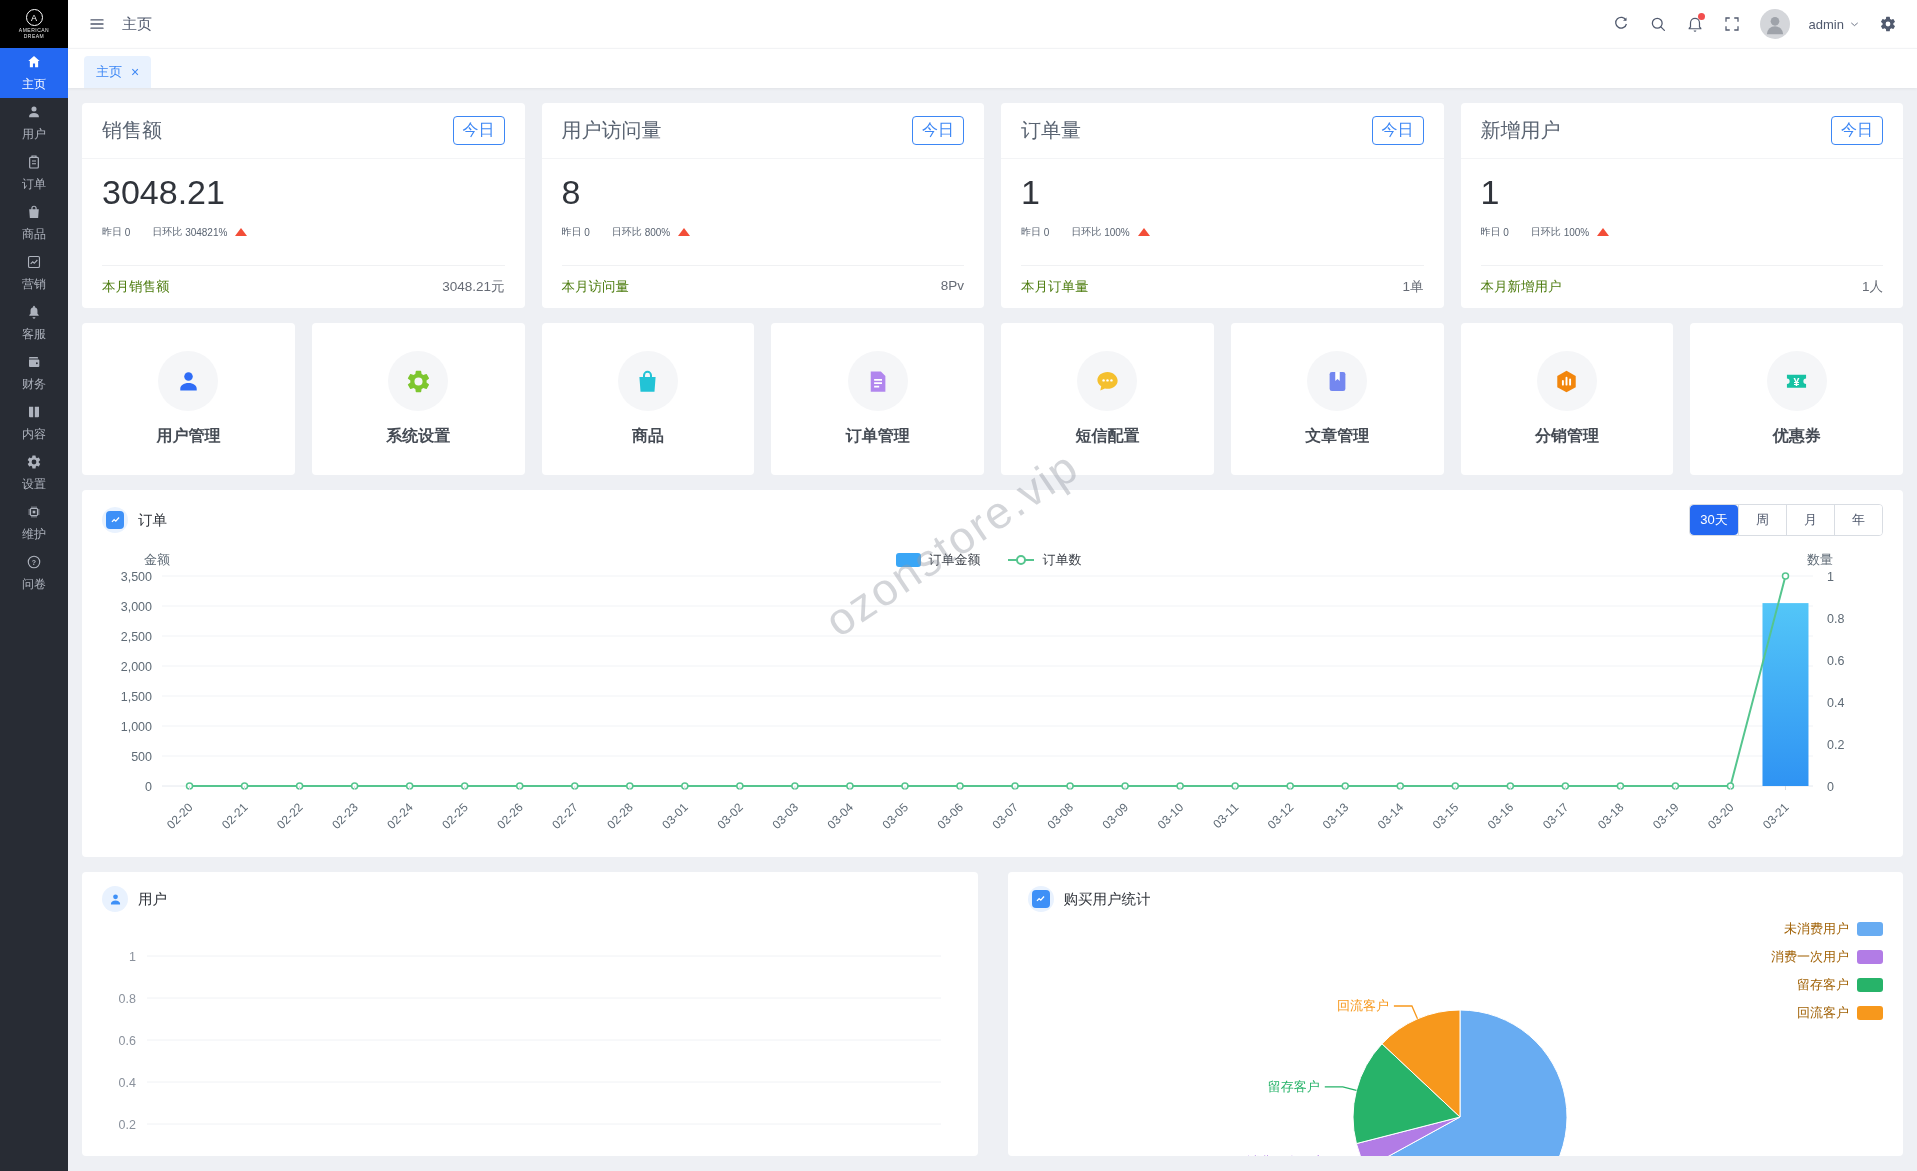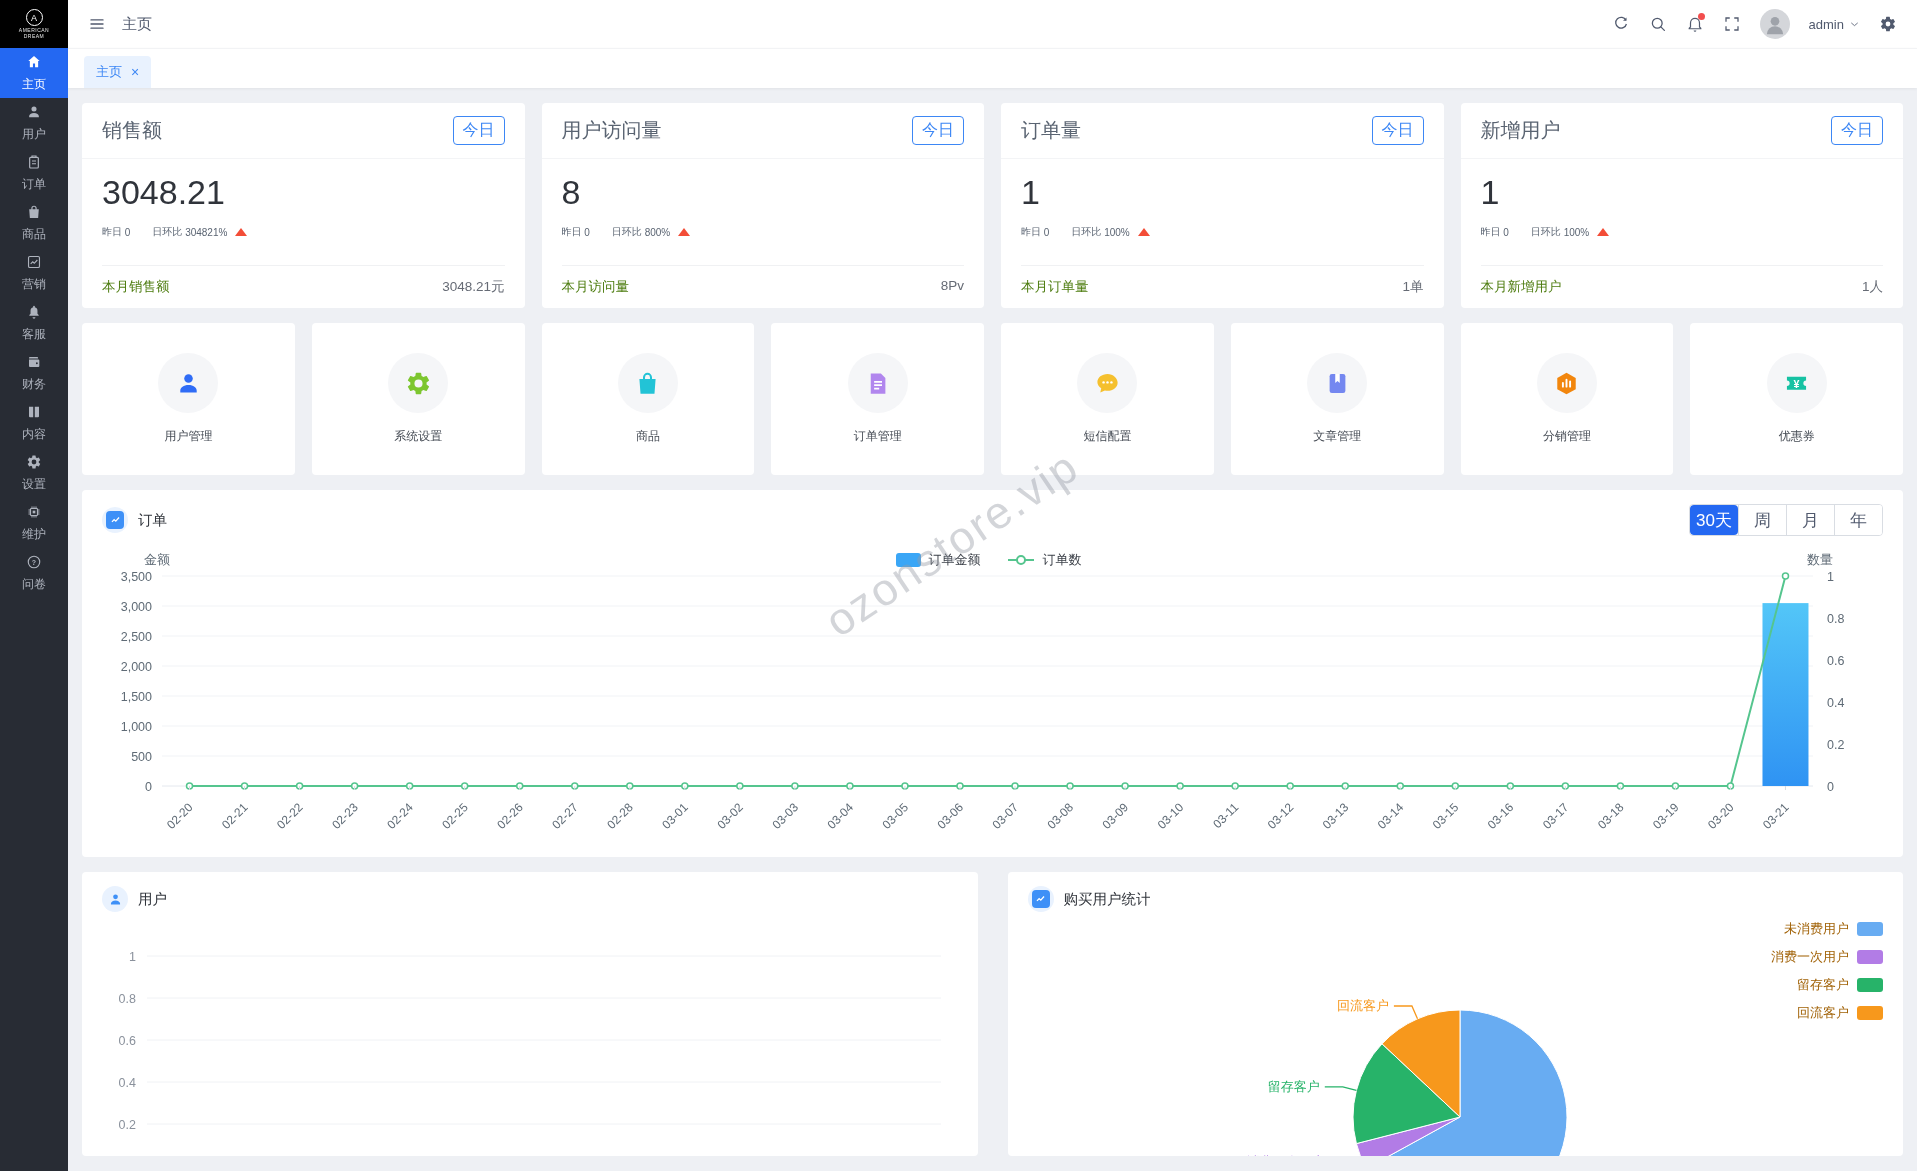--- a/index.html
+++ b/index.html
@@ -56,7 +56,7 @@
   .shortcut-card { flex:1; background:#fff; border-radius:4px; display:flex; flex-direction:column; align-items:center; justify-content:center; gap:15px; cursor:pointer; }
   .icon-circle { width:60px; height:60px; border-radius:50%; background:#f5f6f8; display:flex; align-items:center; justify-content:center; }
   .icon-circle svg { width:27px; height:27px; }
-  .shortcut-label { font-size:12px; color:#454b54; }
+  .shortcut-label { font-size:16px; color:#454b54;font-weight:bold; }
 
   .panel { background:#fff; border-radius:4px; }
   .panel-head { display:flex; align-items:center; gap:10px; }

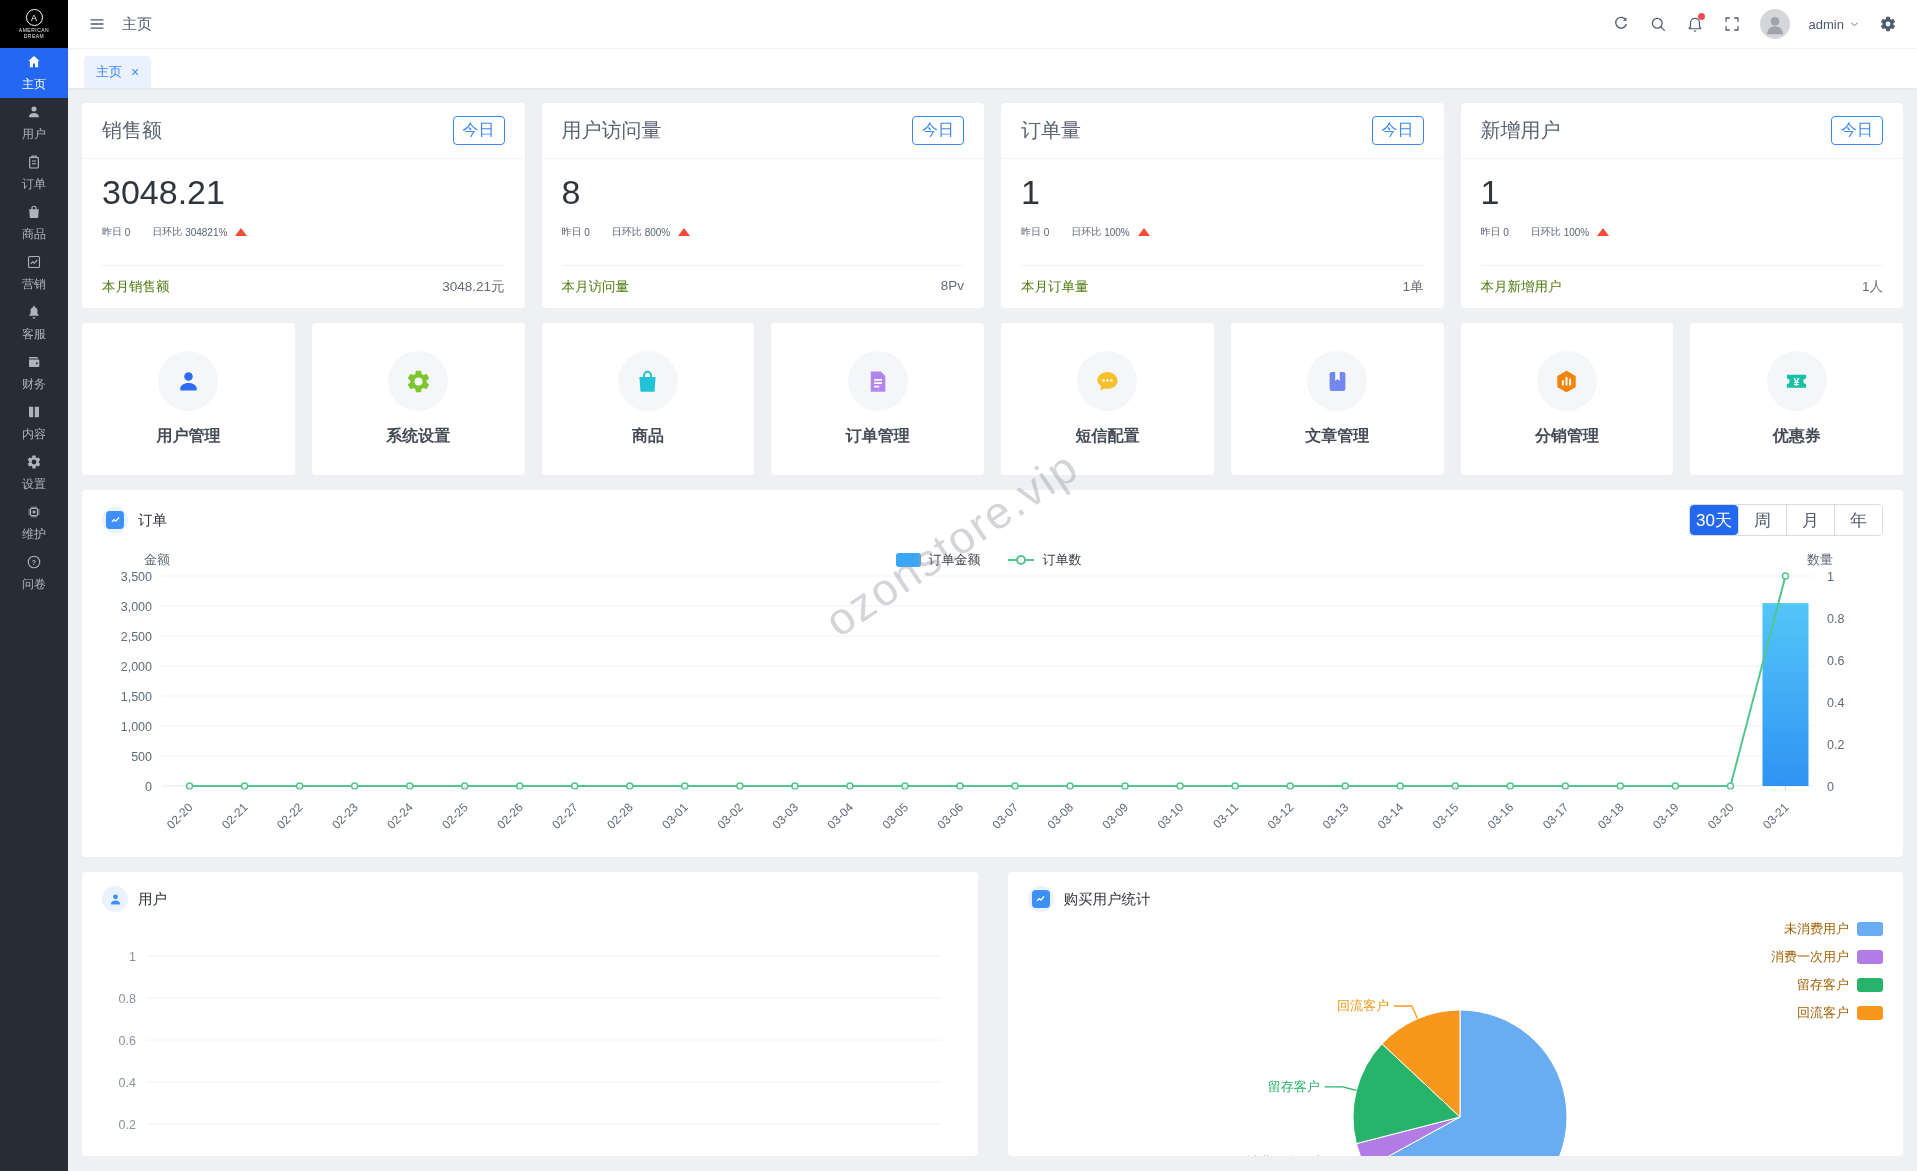--- a/index.html
+++ b/index.html
@@ -68,7 +68,7 @@
 
   .order-panel { flex:0 0 367px; padding:14px 20px 6px; position:relative; }
   .range-group { margin-left:auto; display:flex; border:1px solid #d9dde3; border-radius:4px; overflow:hidden; }
-  .range-btn { min-width:48px; height:30px; display:flex; align-items:center; justify-content:center; font-size:17px; color:#515a6e; background:#fff; border-left:1px solid #d9dde3; cursor:pointer; padding:0 3px; }
+  .range-btn { min-width:48px; height:30px; display:flex; align-items:center; justify-content:center; font-size:13px; color:#515a6e; background:#fff; border-left:1px solid #d9dde3; cursor:pointer; padding:0 3px; }
   .range-btn:first-child { border-left:none; }
   .range-btn.active { background:#2468f2; color:#fff; border-radius:4px; }
   .axis-row { display:flex; align-items:center; margin-top:14px; font-size:13px; color:#5e6a75; height:20px; }

